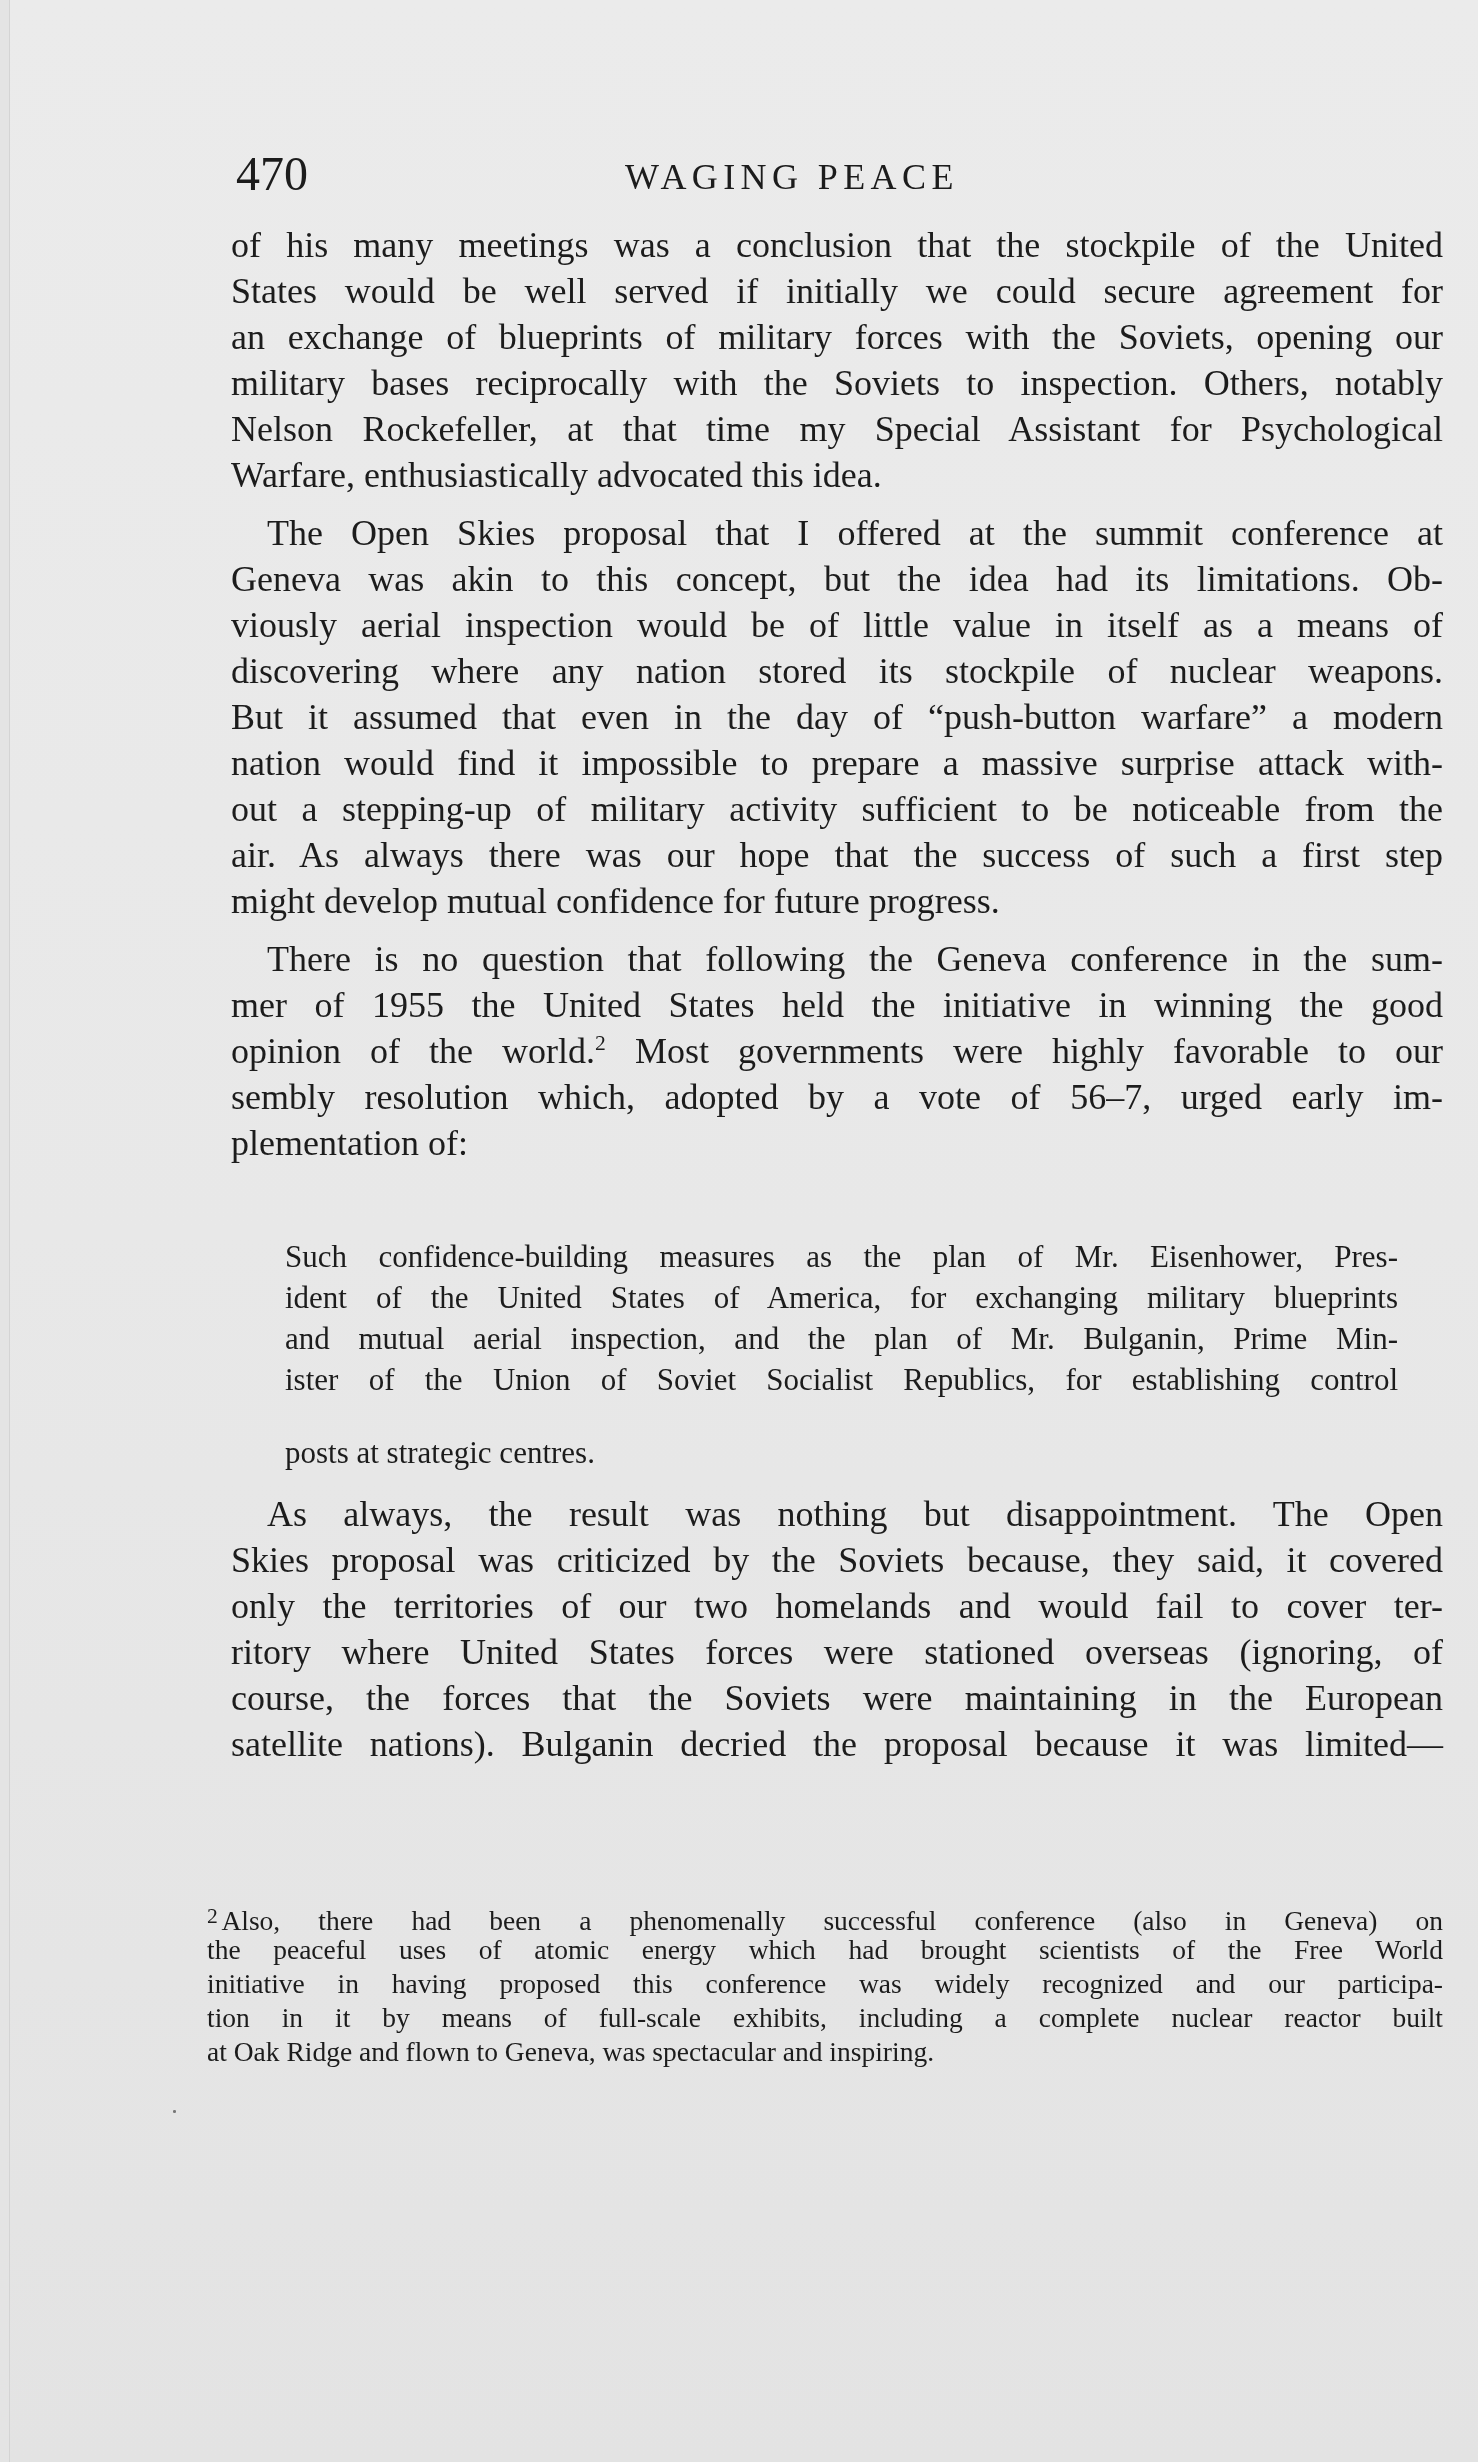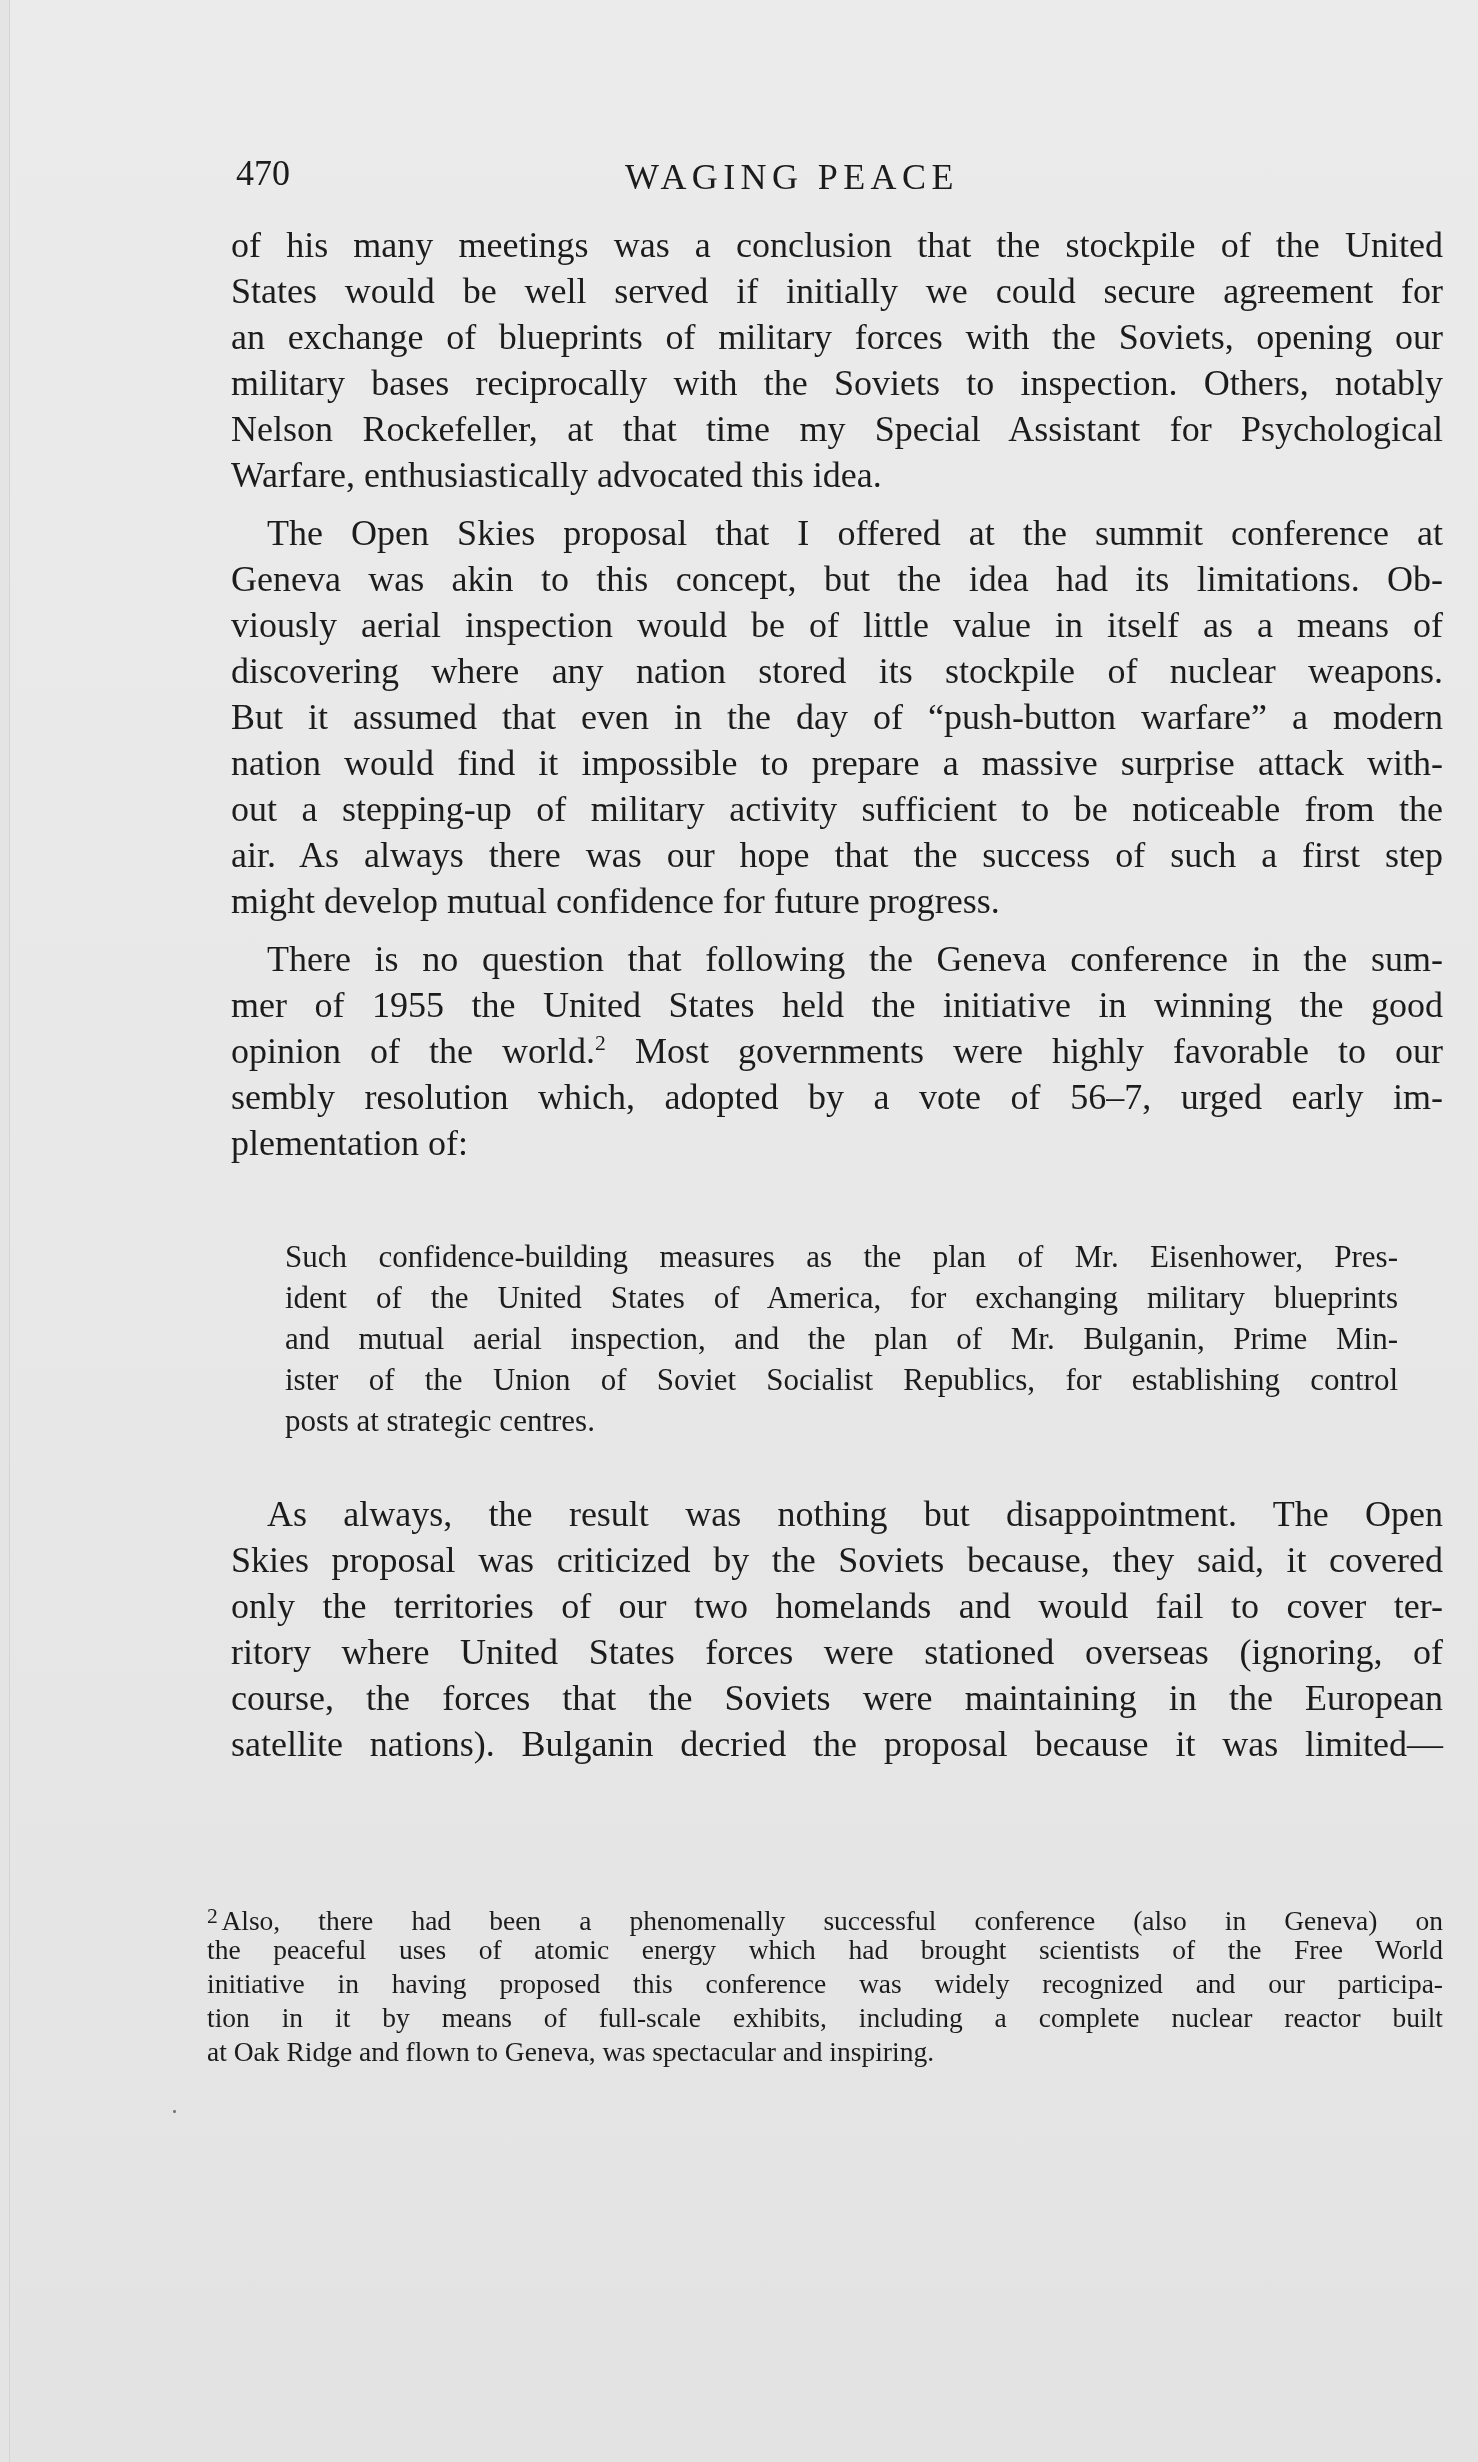--- a/index.html
+++ b/index.html
@@ -43,7 +43,7 @@
       position: absolute;
       left: 0;
       top: 0;
-      font-size: 36px;
+      font-size: 48px;
       line-height: 45px;
     }
     .book-title {

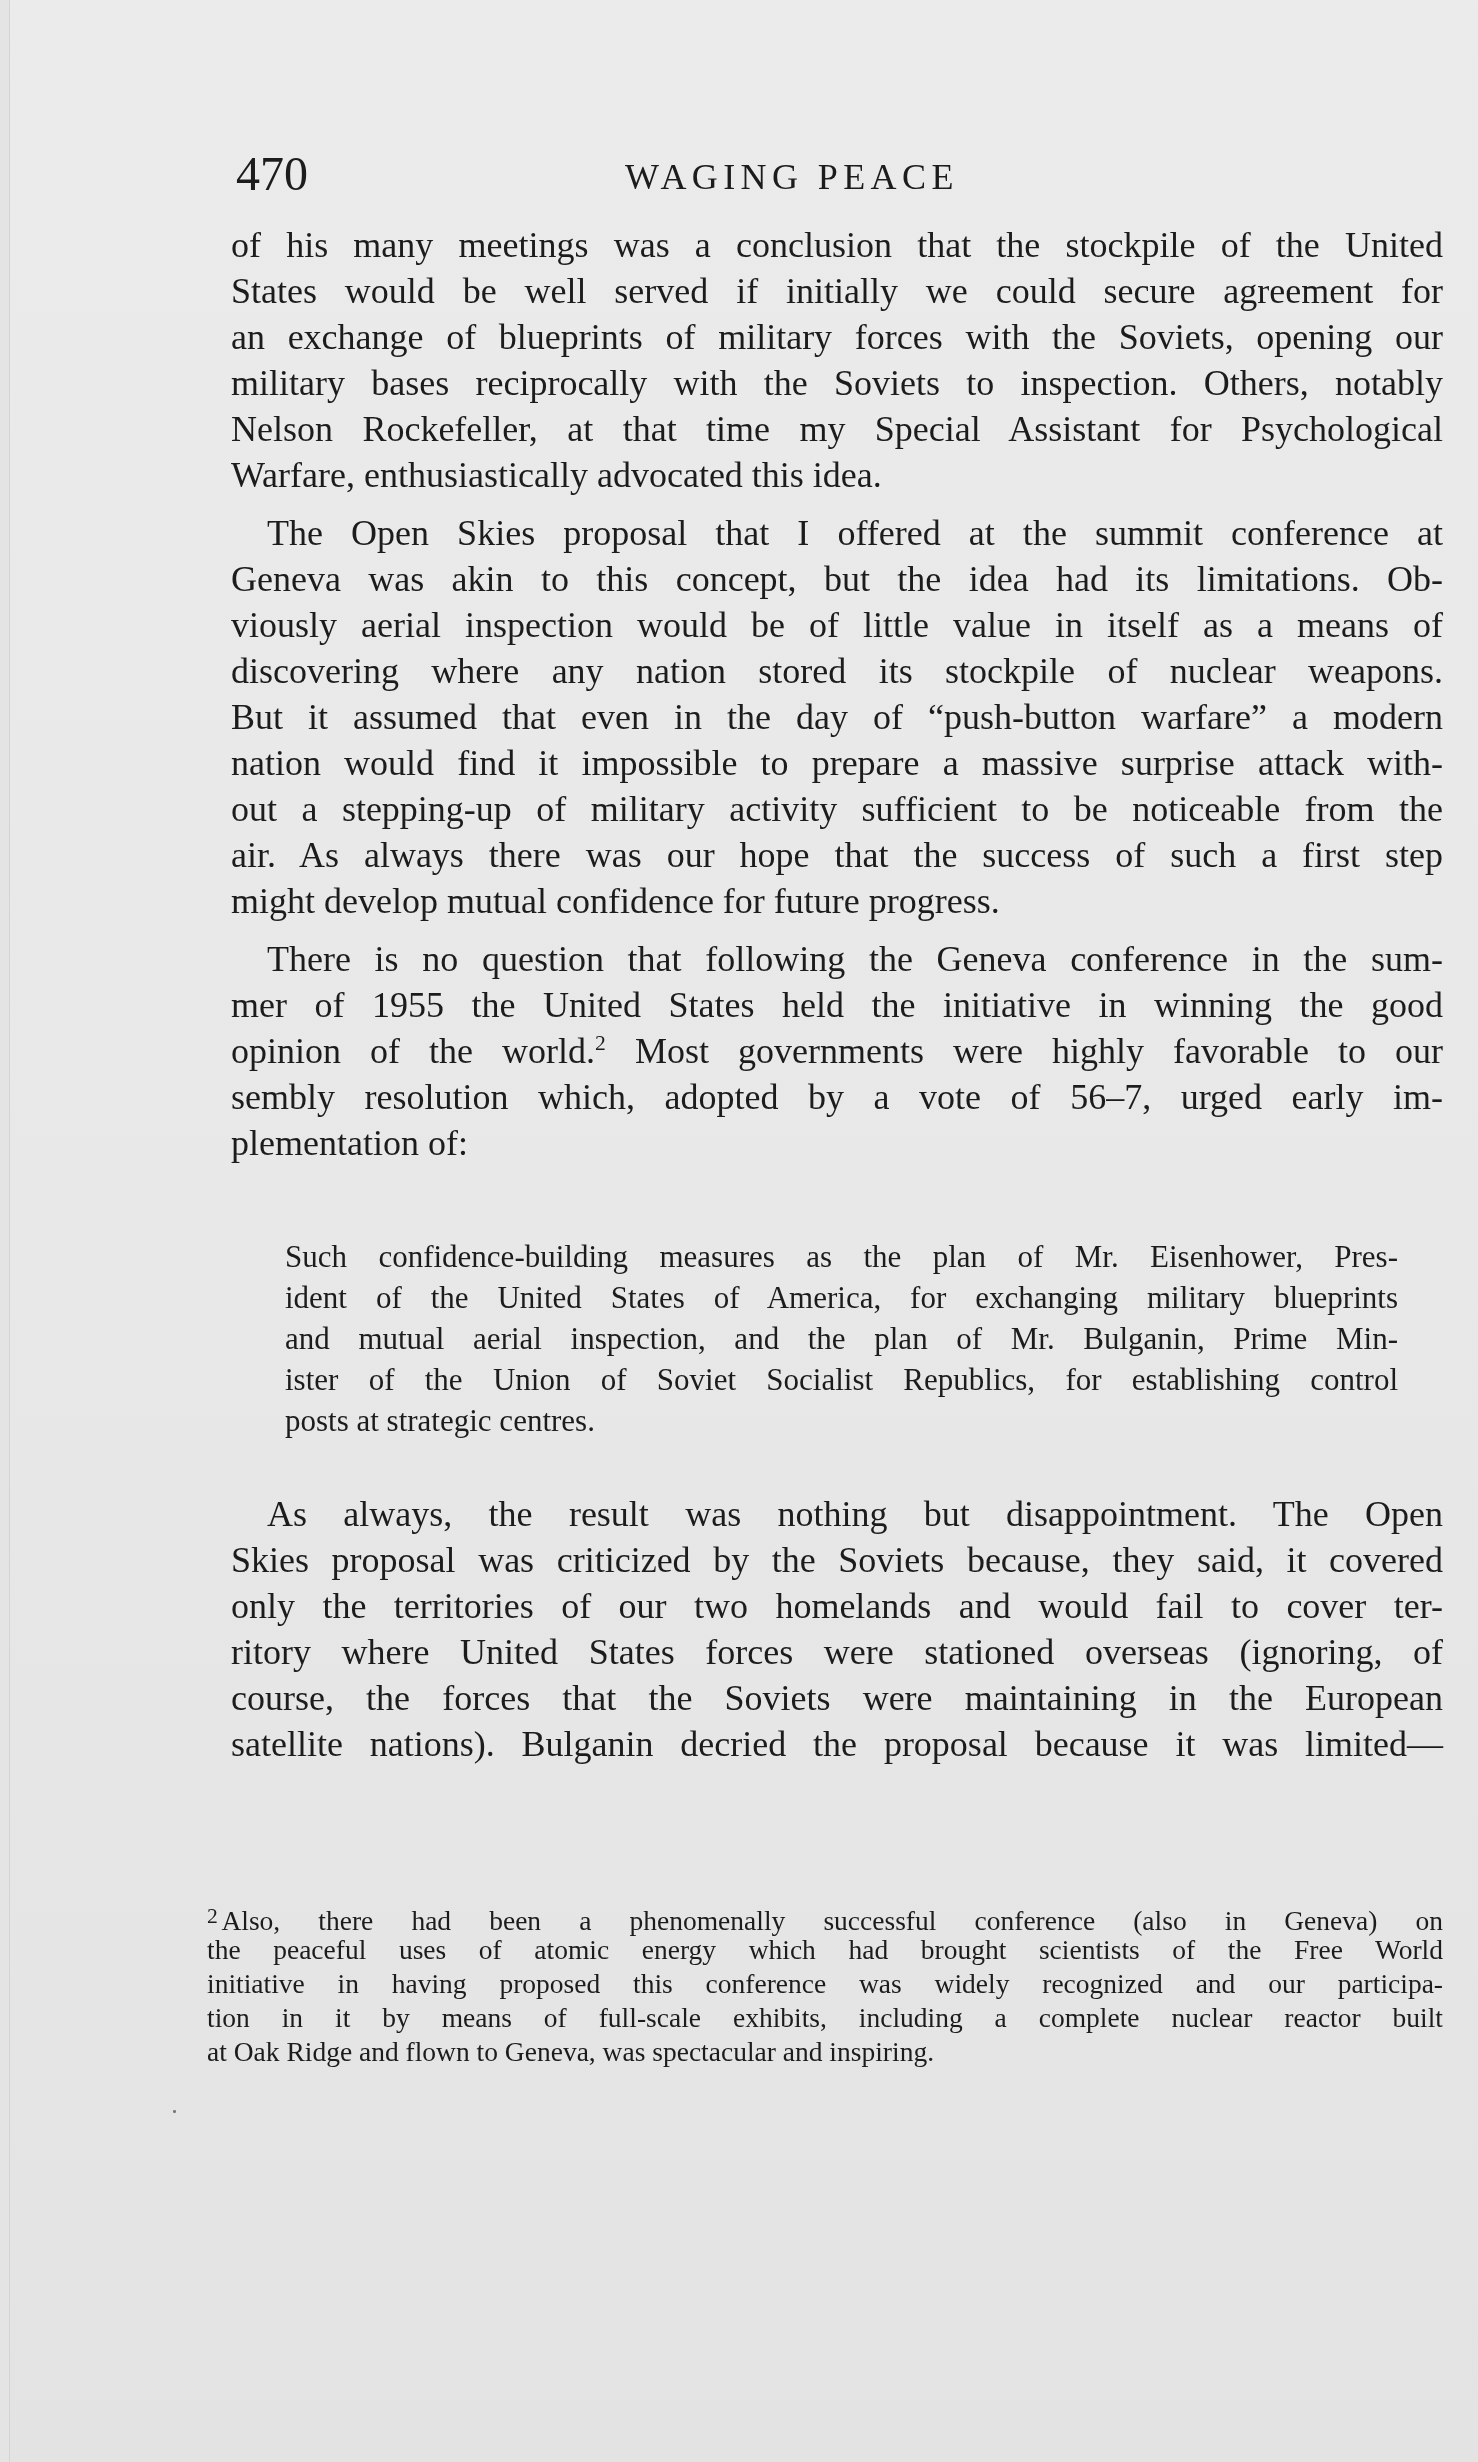--- a/index.html
+++ b/index.html
@@ -94,7 +94,7 @@
       text-align: justify;
       text-align-last: justify;
     }
-    .bq-line.last { text-align-last: left; }
+    .bq-line.last { text-align-last: left; margin-top: 32px; }
     .lower-text {
       position: absolute;
       left: 231px;

